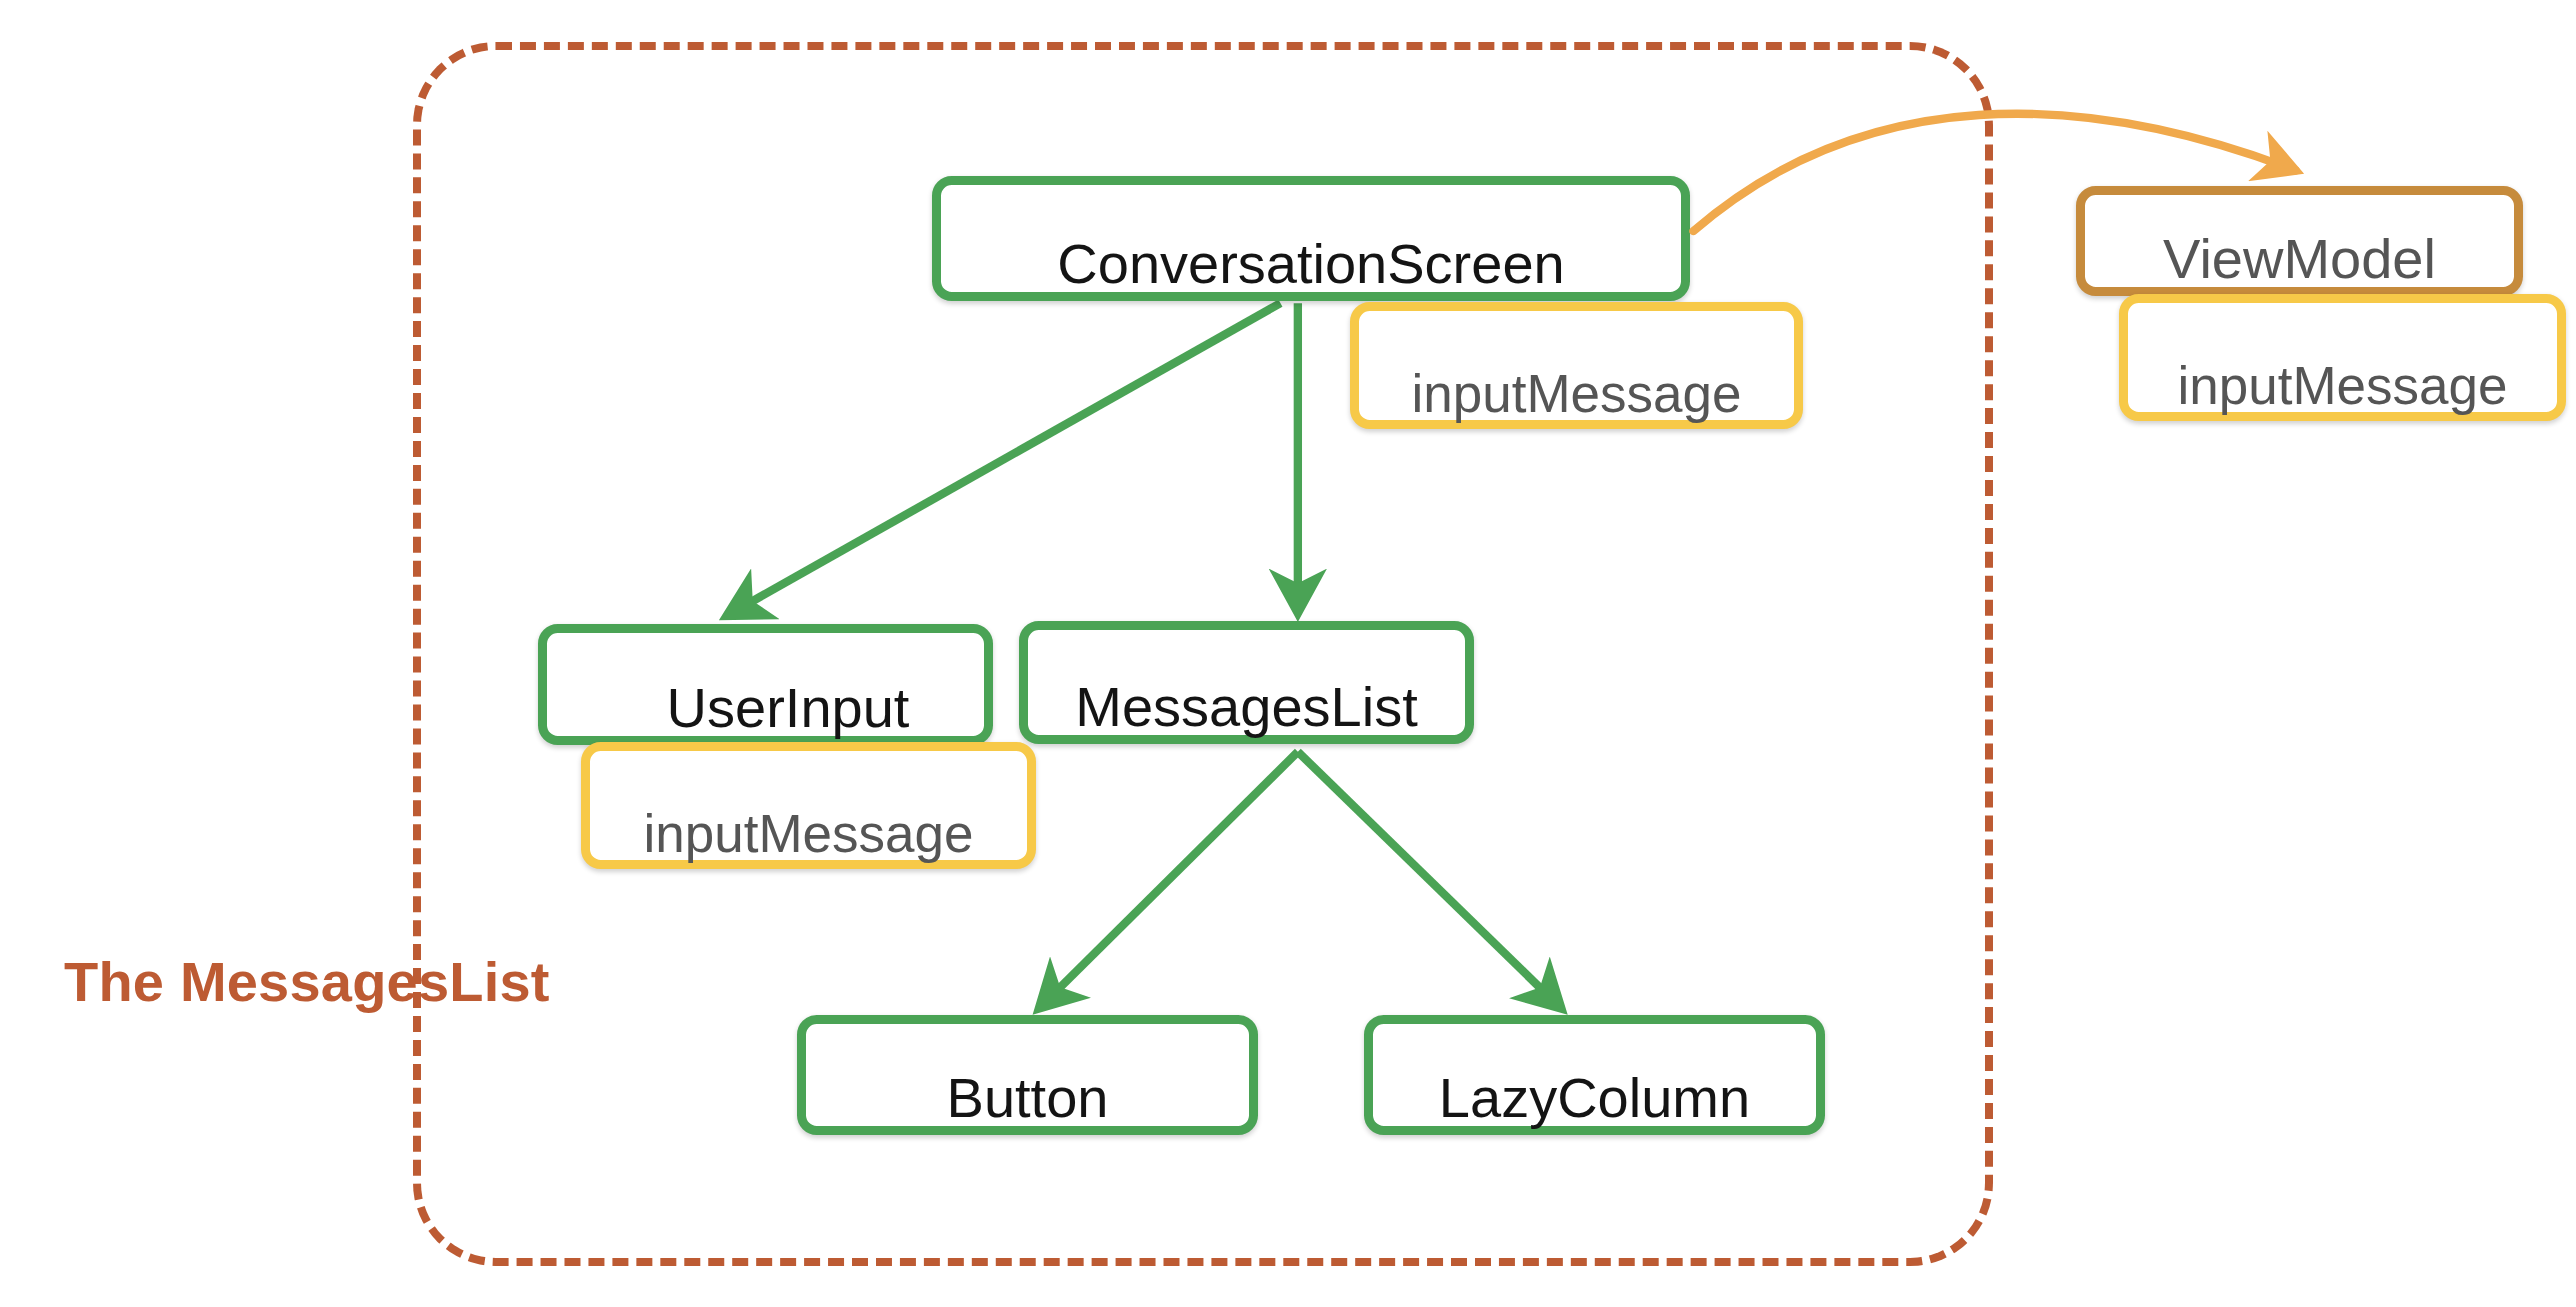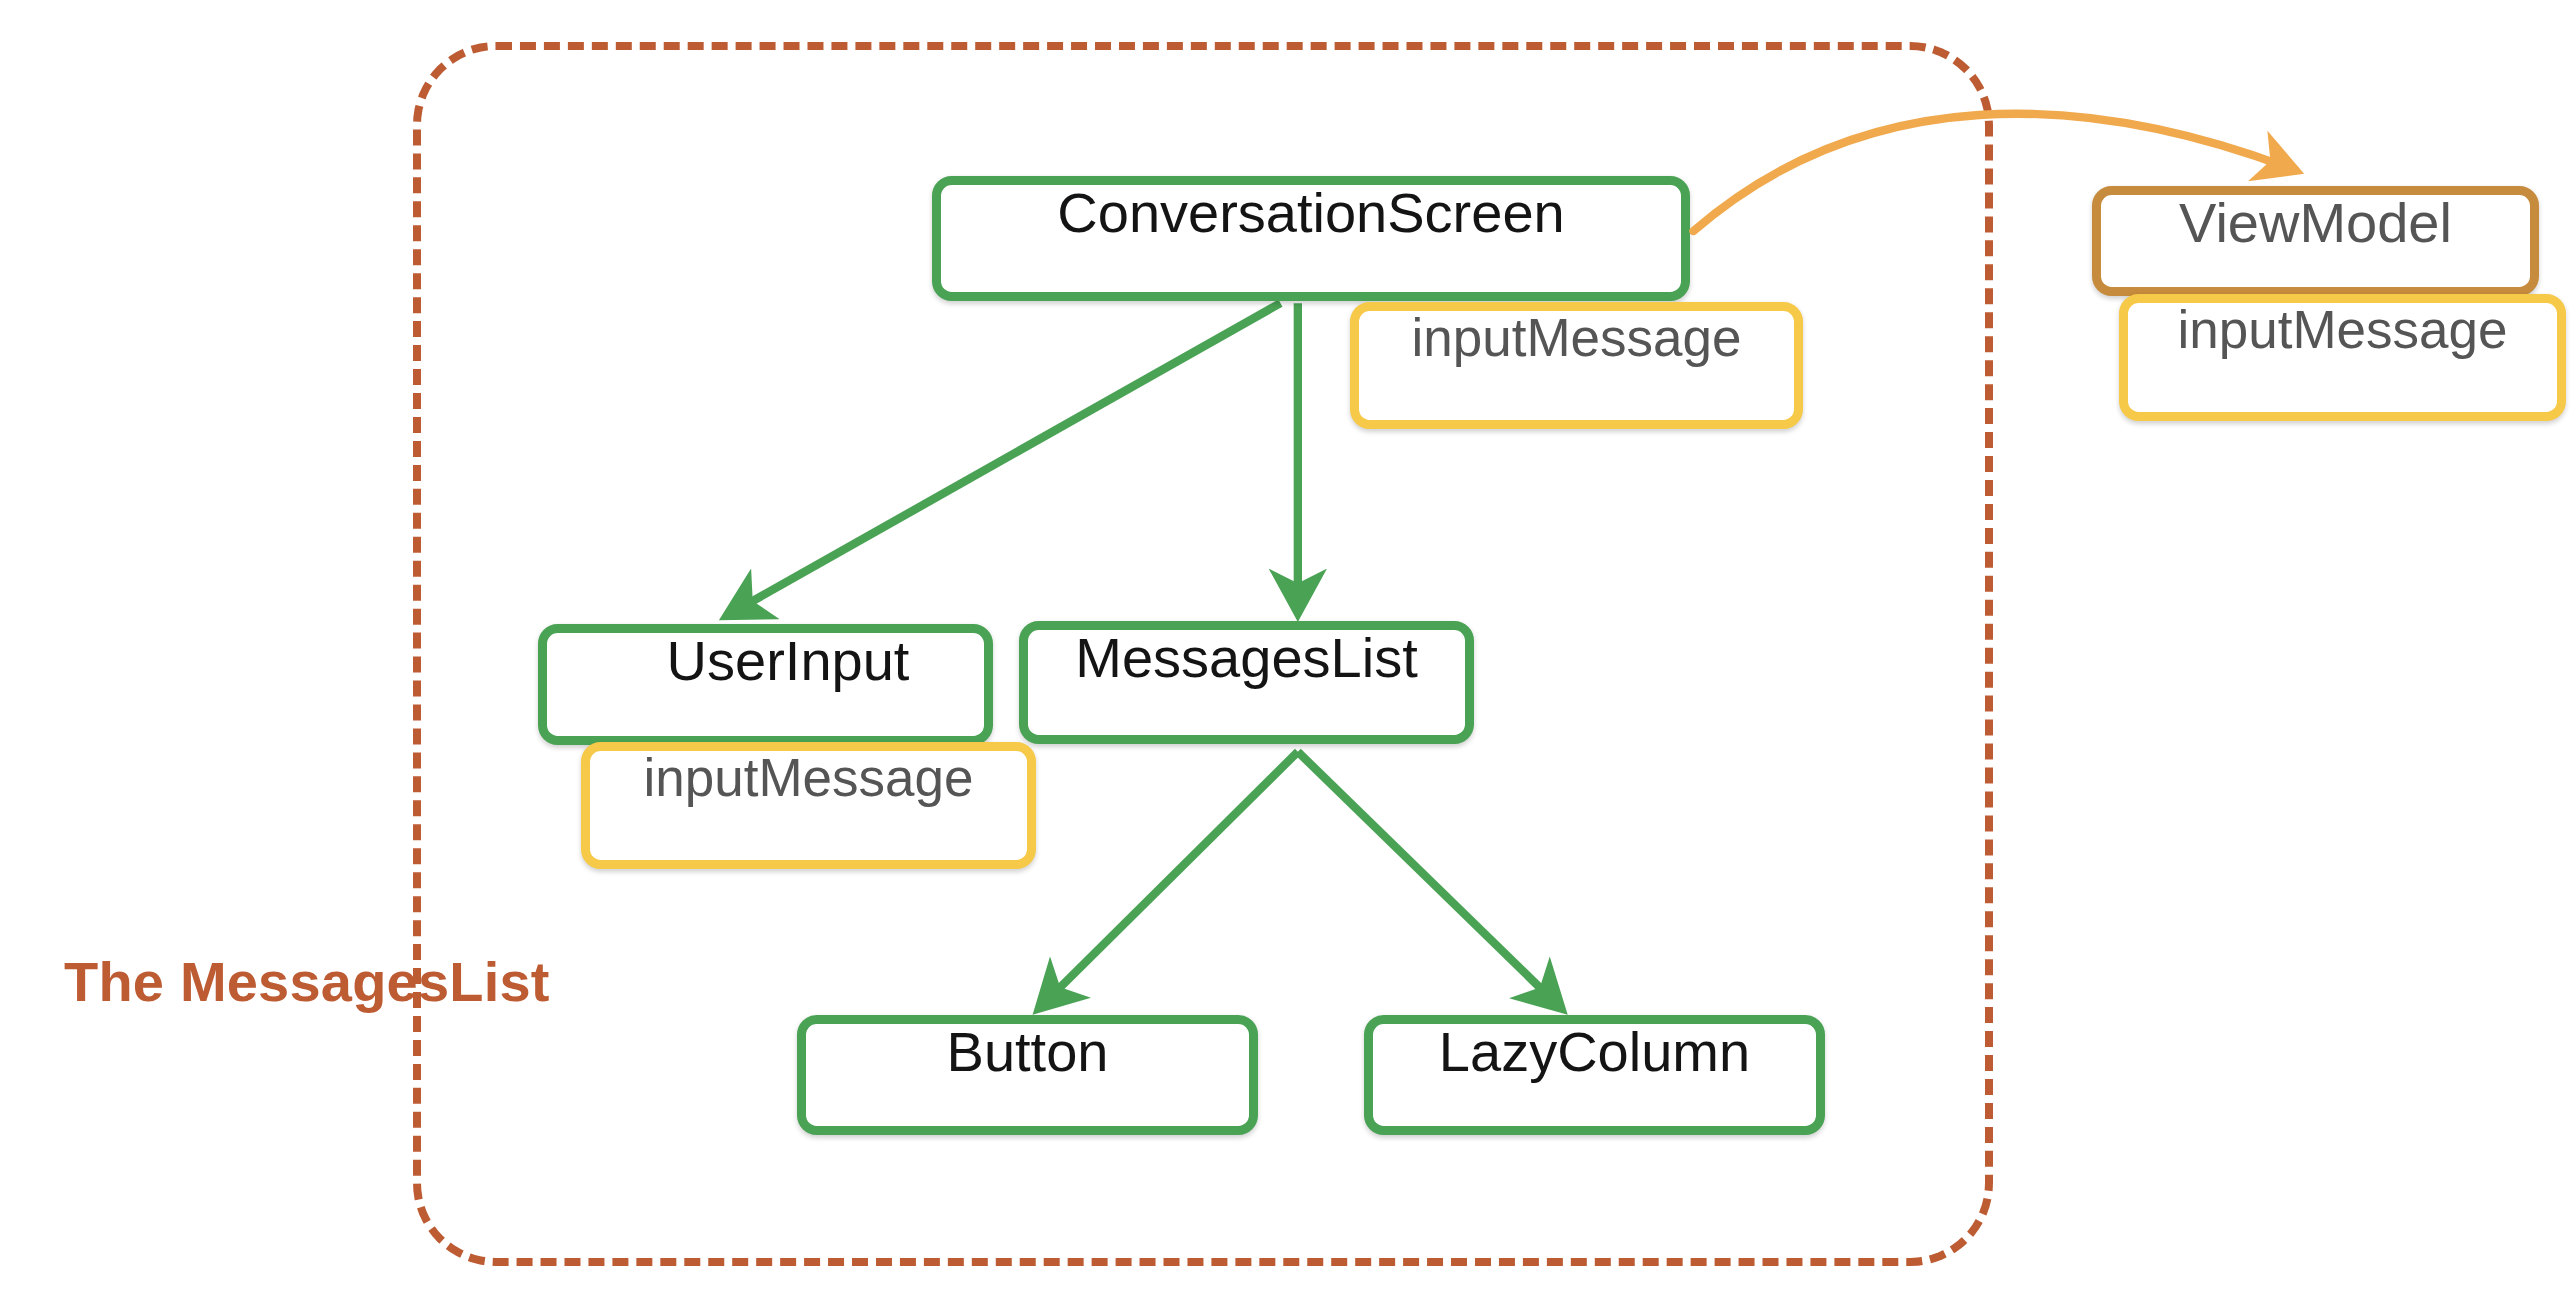--- a/index.html
+++ b/index.html
@@ -22,7 +22,7 @@
     position:absolute;
     box-sizing:border-box;
     background:#ffffff;
-    display:flex;align-items:flex-start;justify-content:center;
+    display:flex;align-items:flex-end;justify-content:center;
     border-style:solid;
     border-radius:19.7px;
     box-shadow:0 2.3px 5.3px rgba(0,0,0,.18);

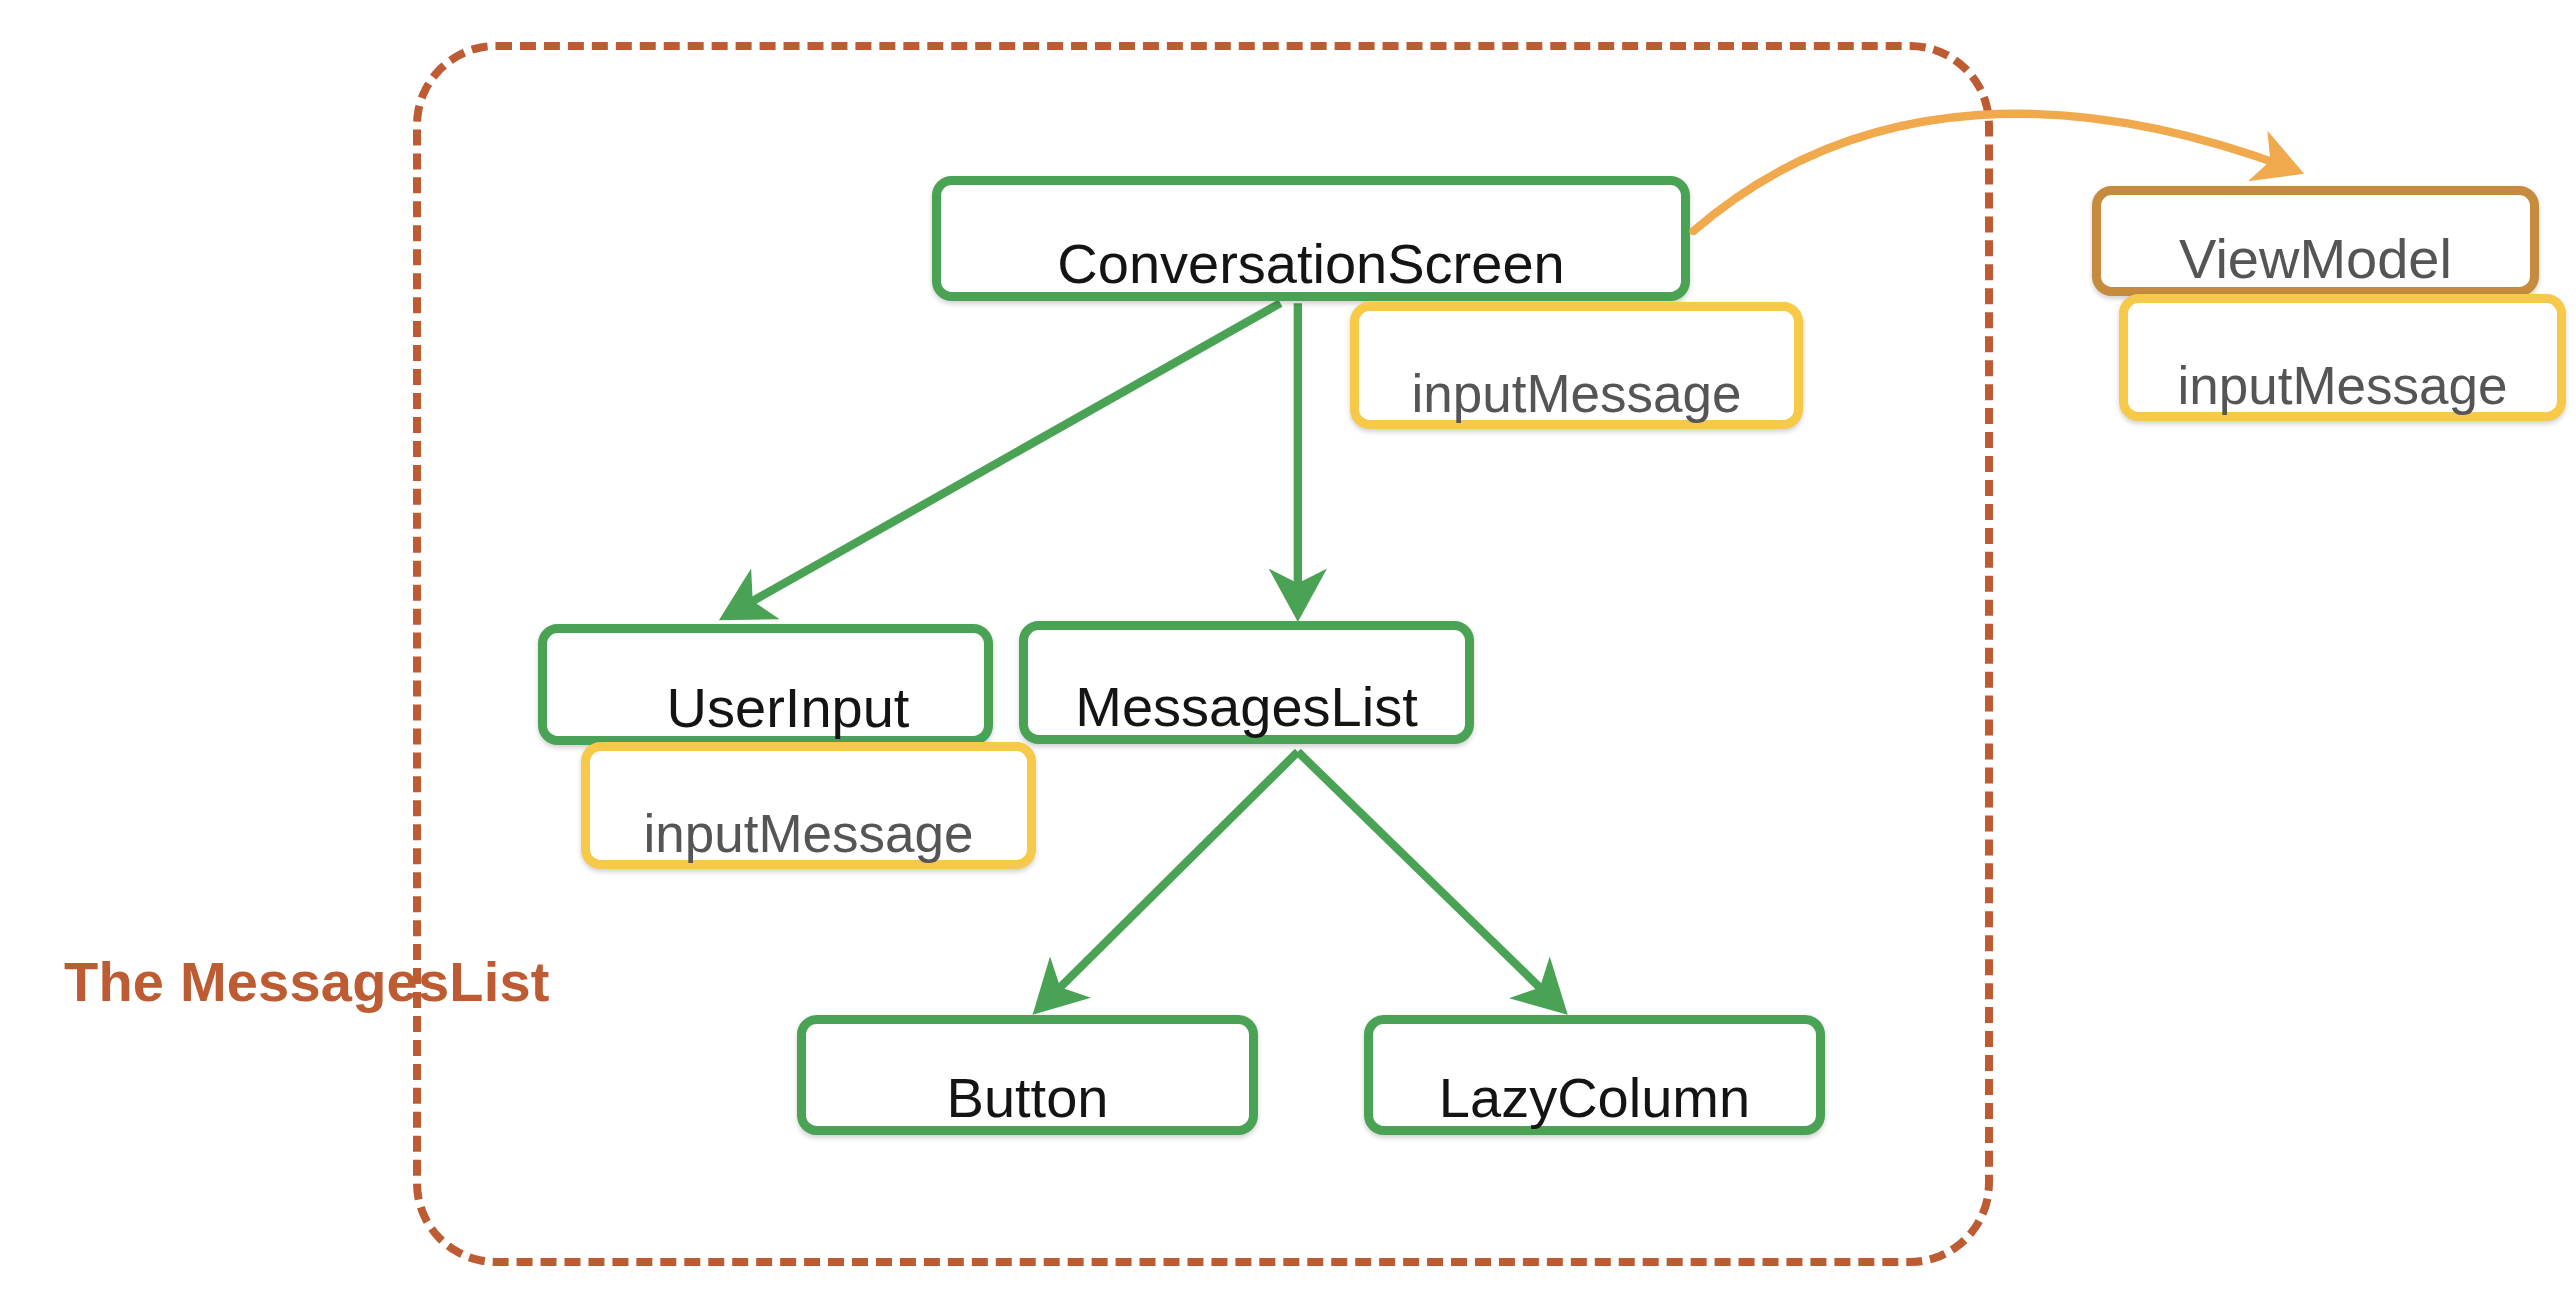--- a/index.html
+++ b/index.html
@@ -39,7 +39,7 @@
   .n-yellow{border-width:9.8px;border-color:#F7C948;margin-left:43px;}
   .n-yellow span{color:#555555;font-size:53px;}
 
-  .n-brown{border-width:9.8px;border-color:#C68B3C;margin-left:16px;}
+  .n-brown{border-width:9.8px;border-color:#C68B3C;}
   .n-brown span{color:#555555;font-size:56px;}
 
   

